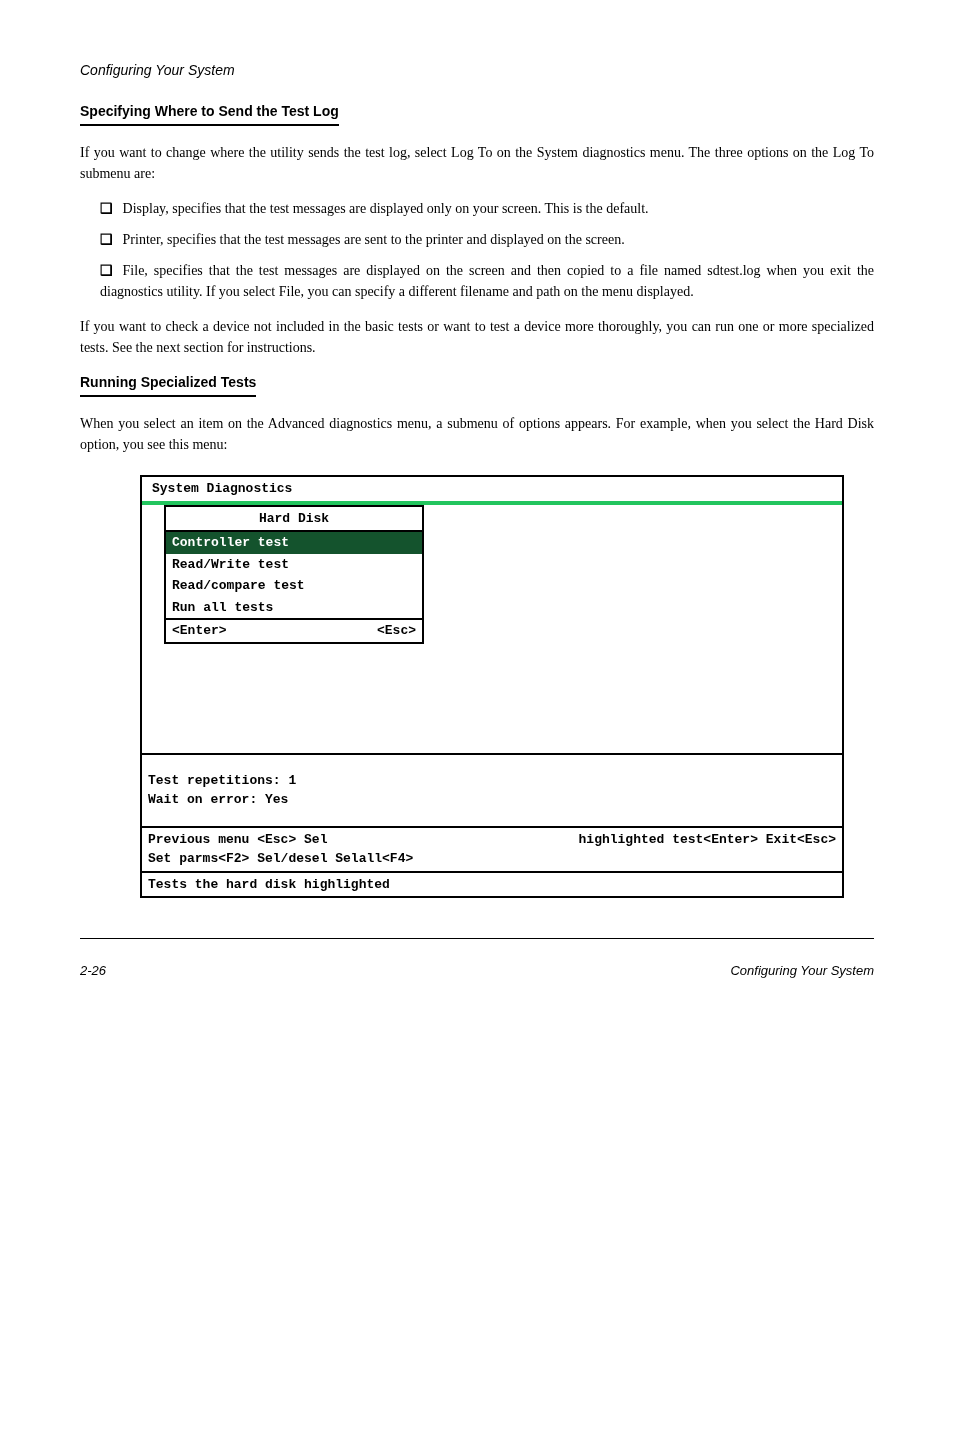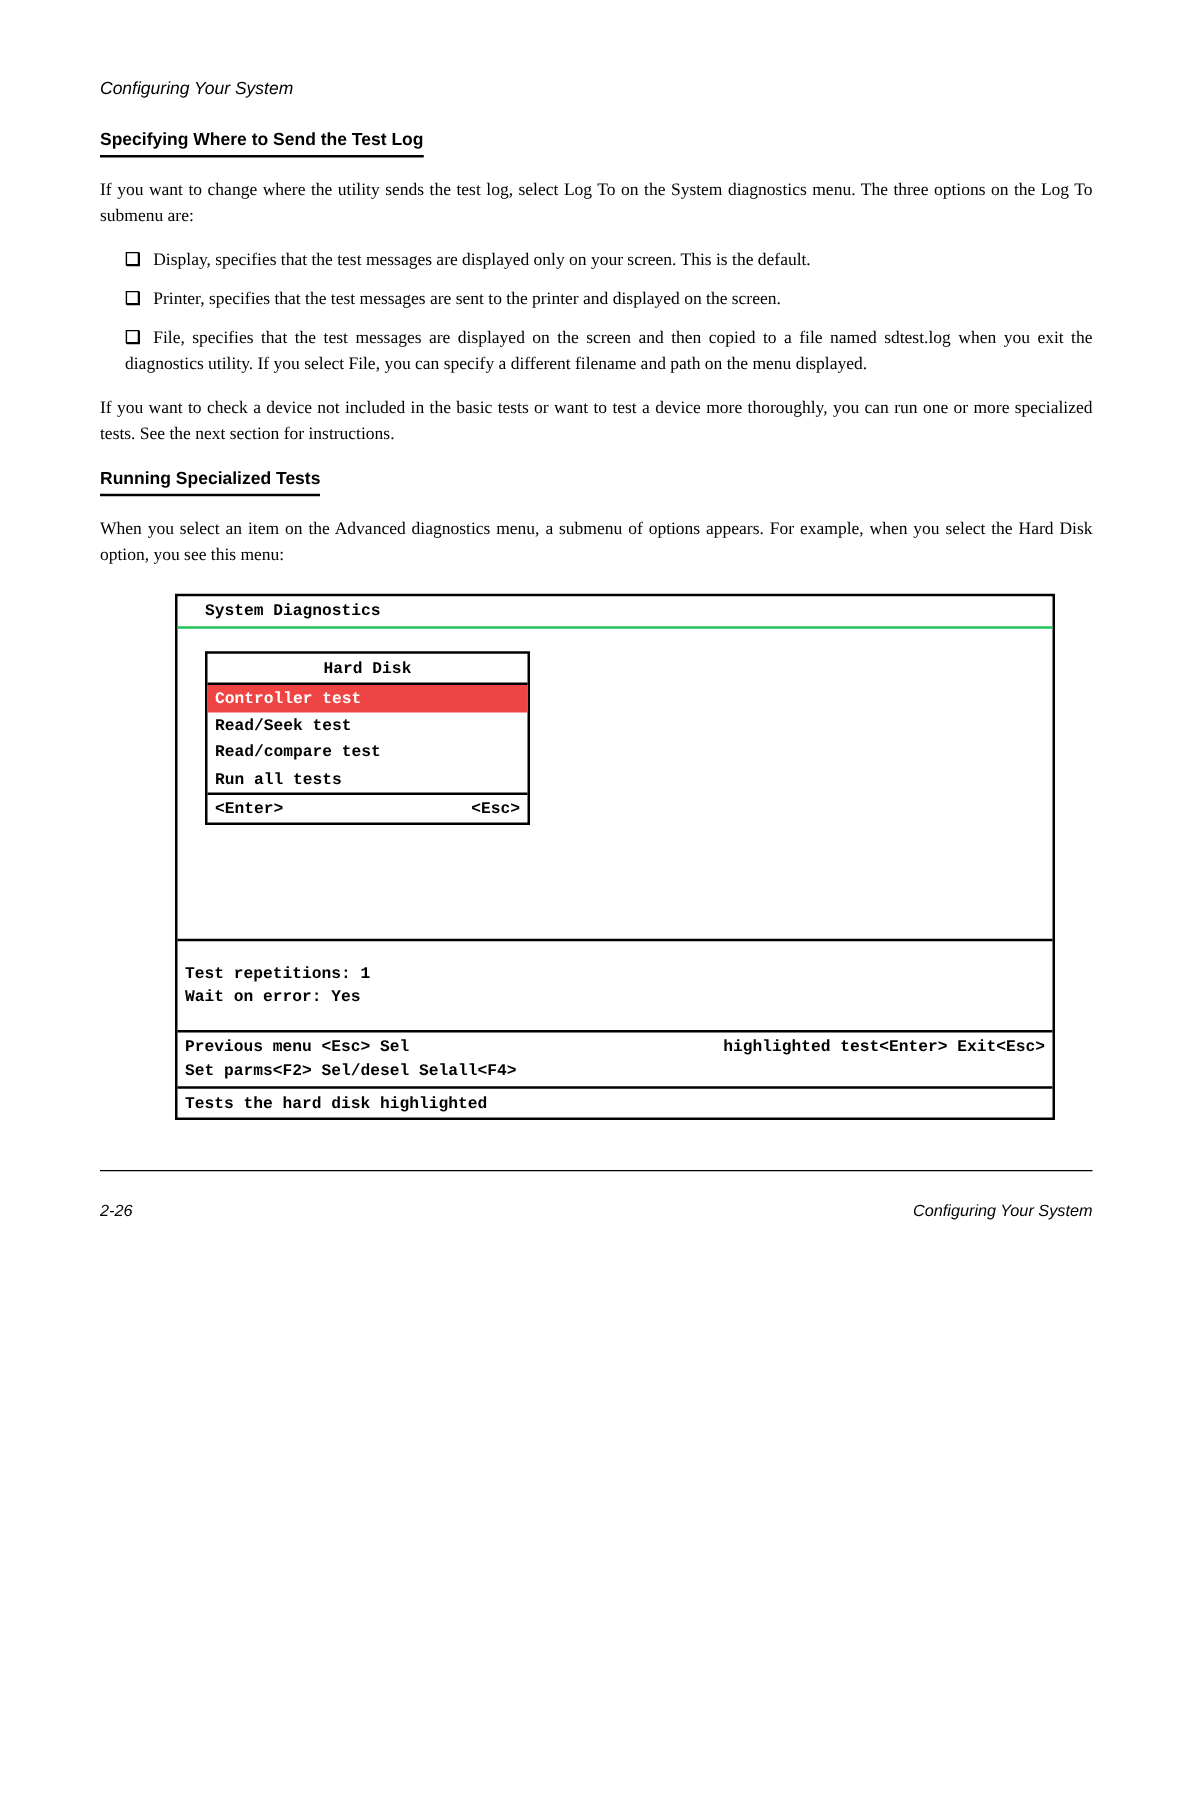--- a/index.html
+++ b/index.html
@@ -54,8 +54,8 @@
       font-weight: bold;
     }
     .terminal-header {
-      border-bottom: 2px solid #22c55e;
-      padding: 2px 22px;
+      border-bottom: 4px solid #22c55e;
+      padding: 2px 10px;
     }
     .terminal-menu-area {
       position: relative;

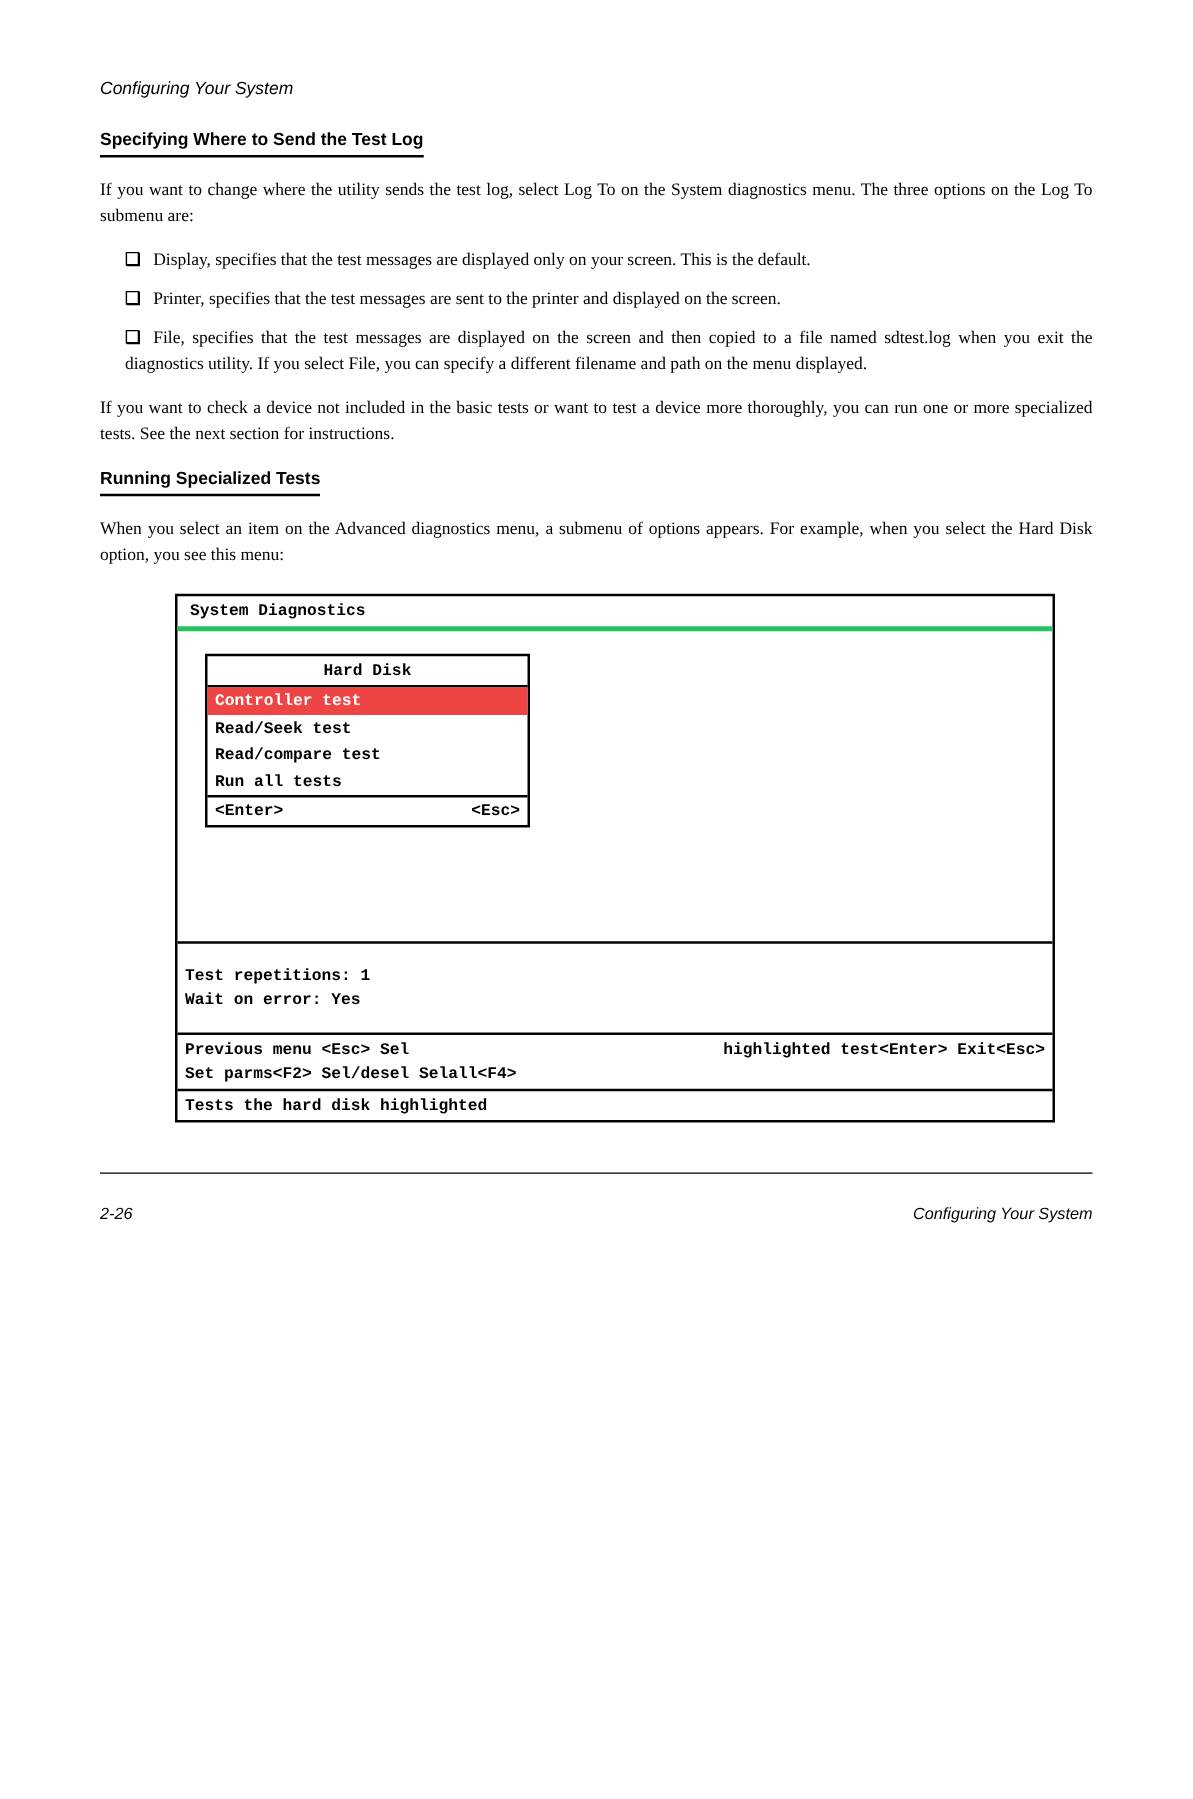--- a/index.html
+++ b/index.html
@@ -64,7 +64,7 @@
     }
     .menu-overlay {
       position: absolute;
-      top: 18px;
+      top: 0;
       left: 22px;
       width: 260px;
       border: 2px solid black;

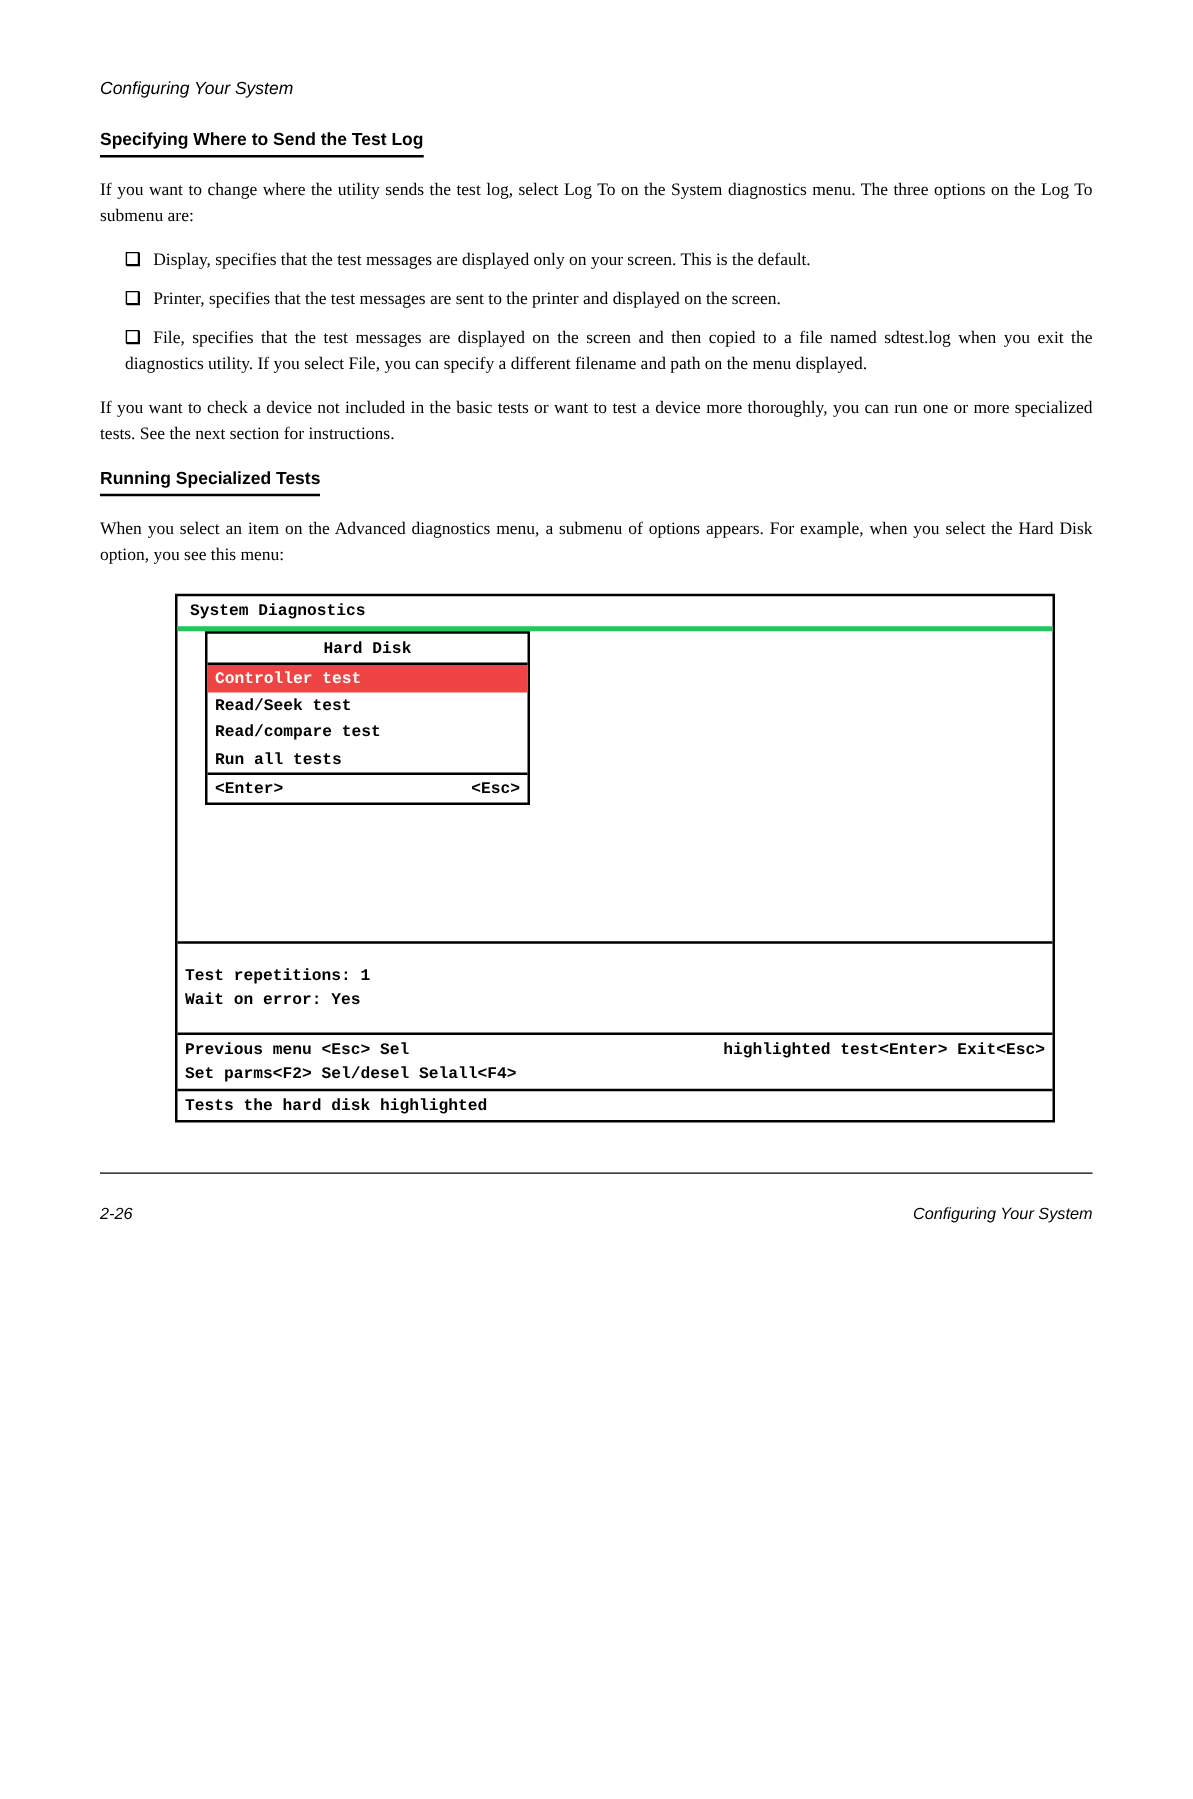--- a/index.html
+++ b/index.html
@@ -82,7 +82,7 @@
       padding: 1px 6px;
     }
     .menu-item.highlighted {
-      background: #ef4444;
+      background: #14532d;
       color: white;
     }
     .menu-footer {

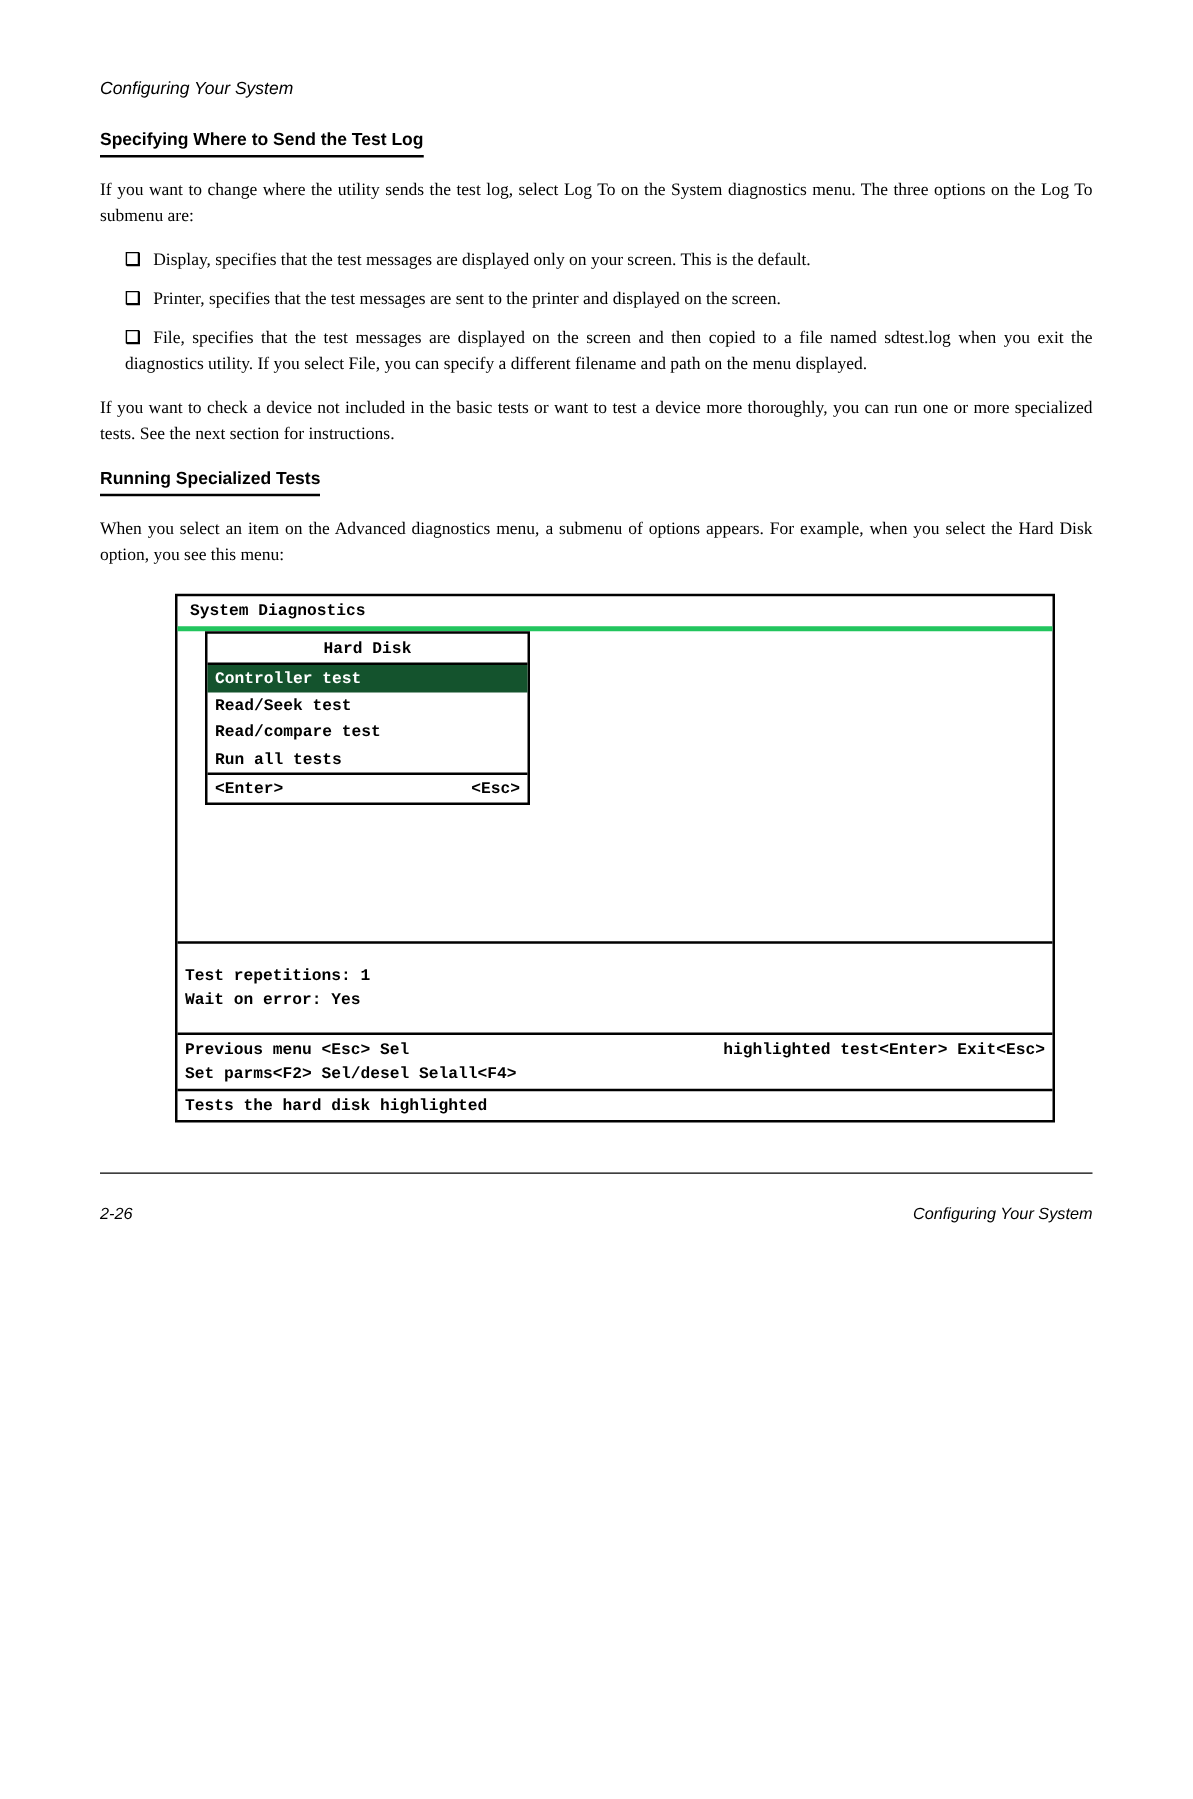--- a/index.html
+++ b/index.html
@@ -157,7 +157,7 @@
       <div class="menu-title">Hard Disk</div>
       <div class="menu-items">
         <div class="menu-item highlighted">Controller test</div>
-        <div class="menu-item">Read/Seek test</div>
+        <div class="menu-item">Read/Write test</div>
         <div class="menu-item">Read/compare test</div>
         <div class="menu-item">Run all tests</div>
       </div>

